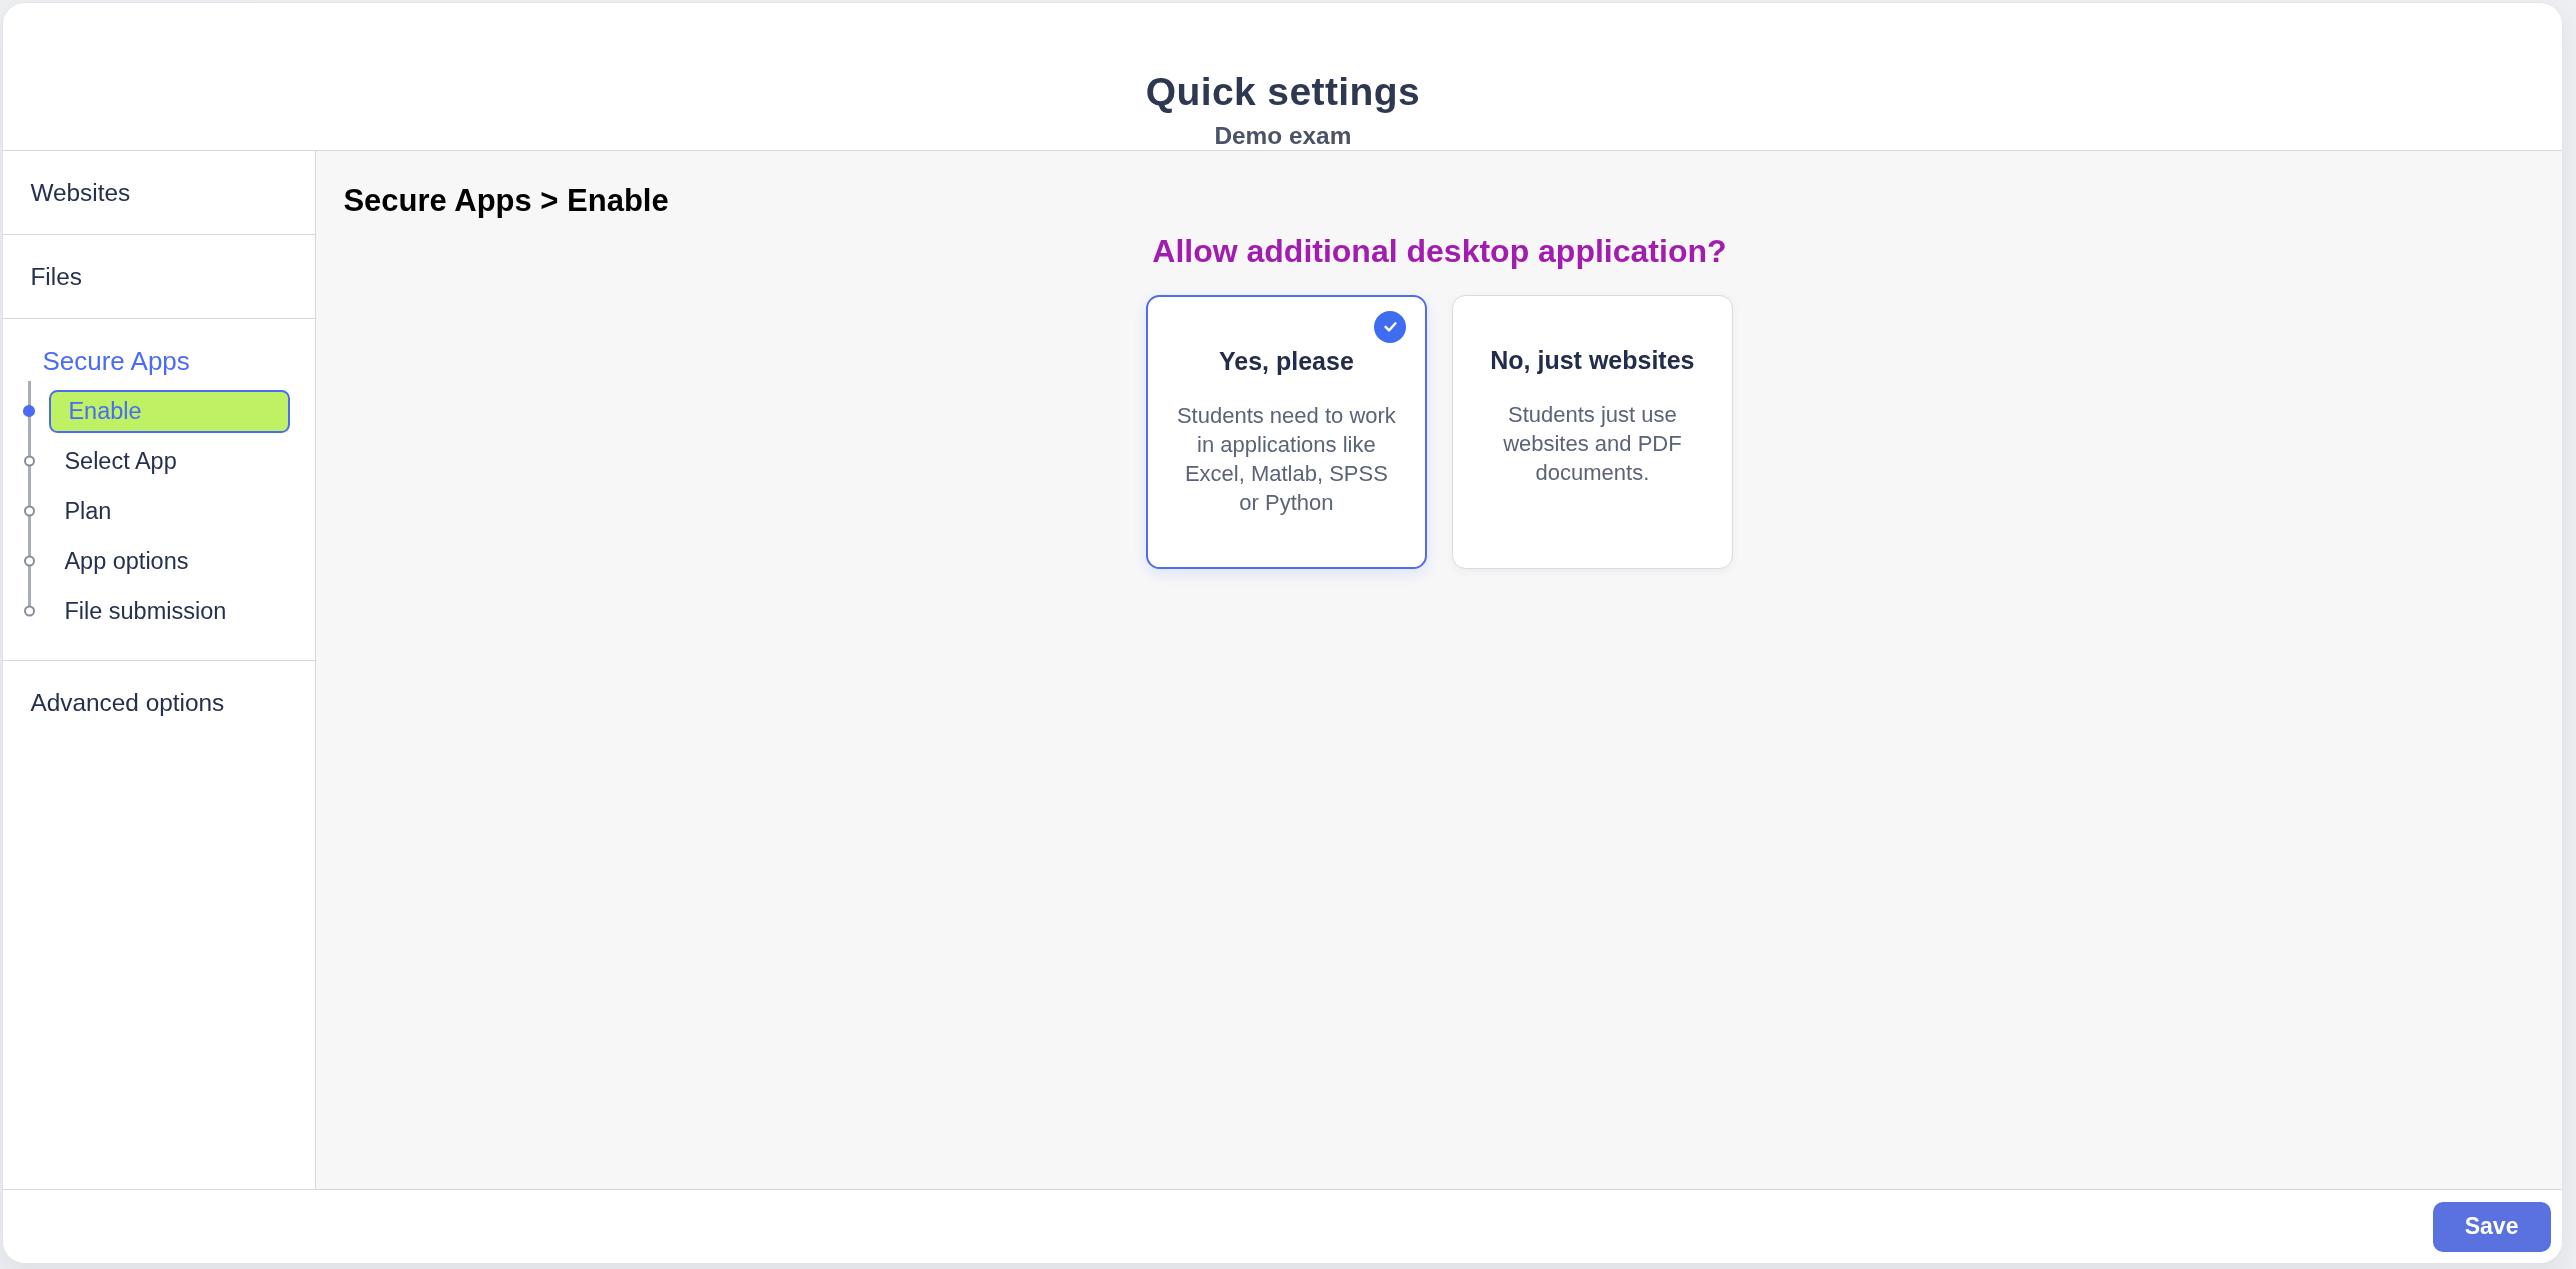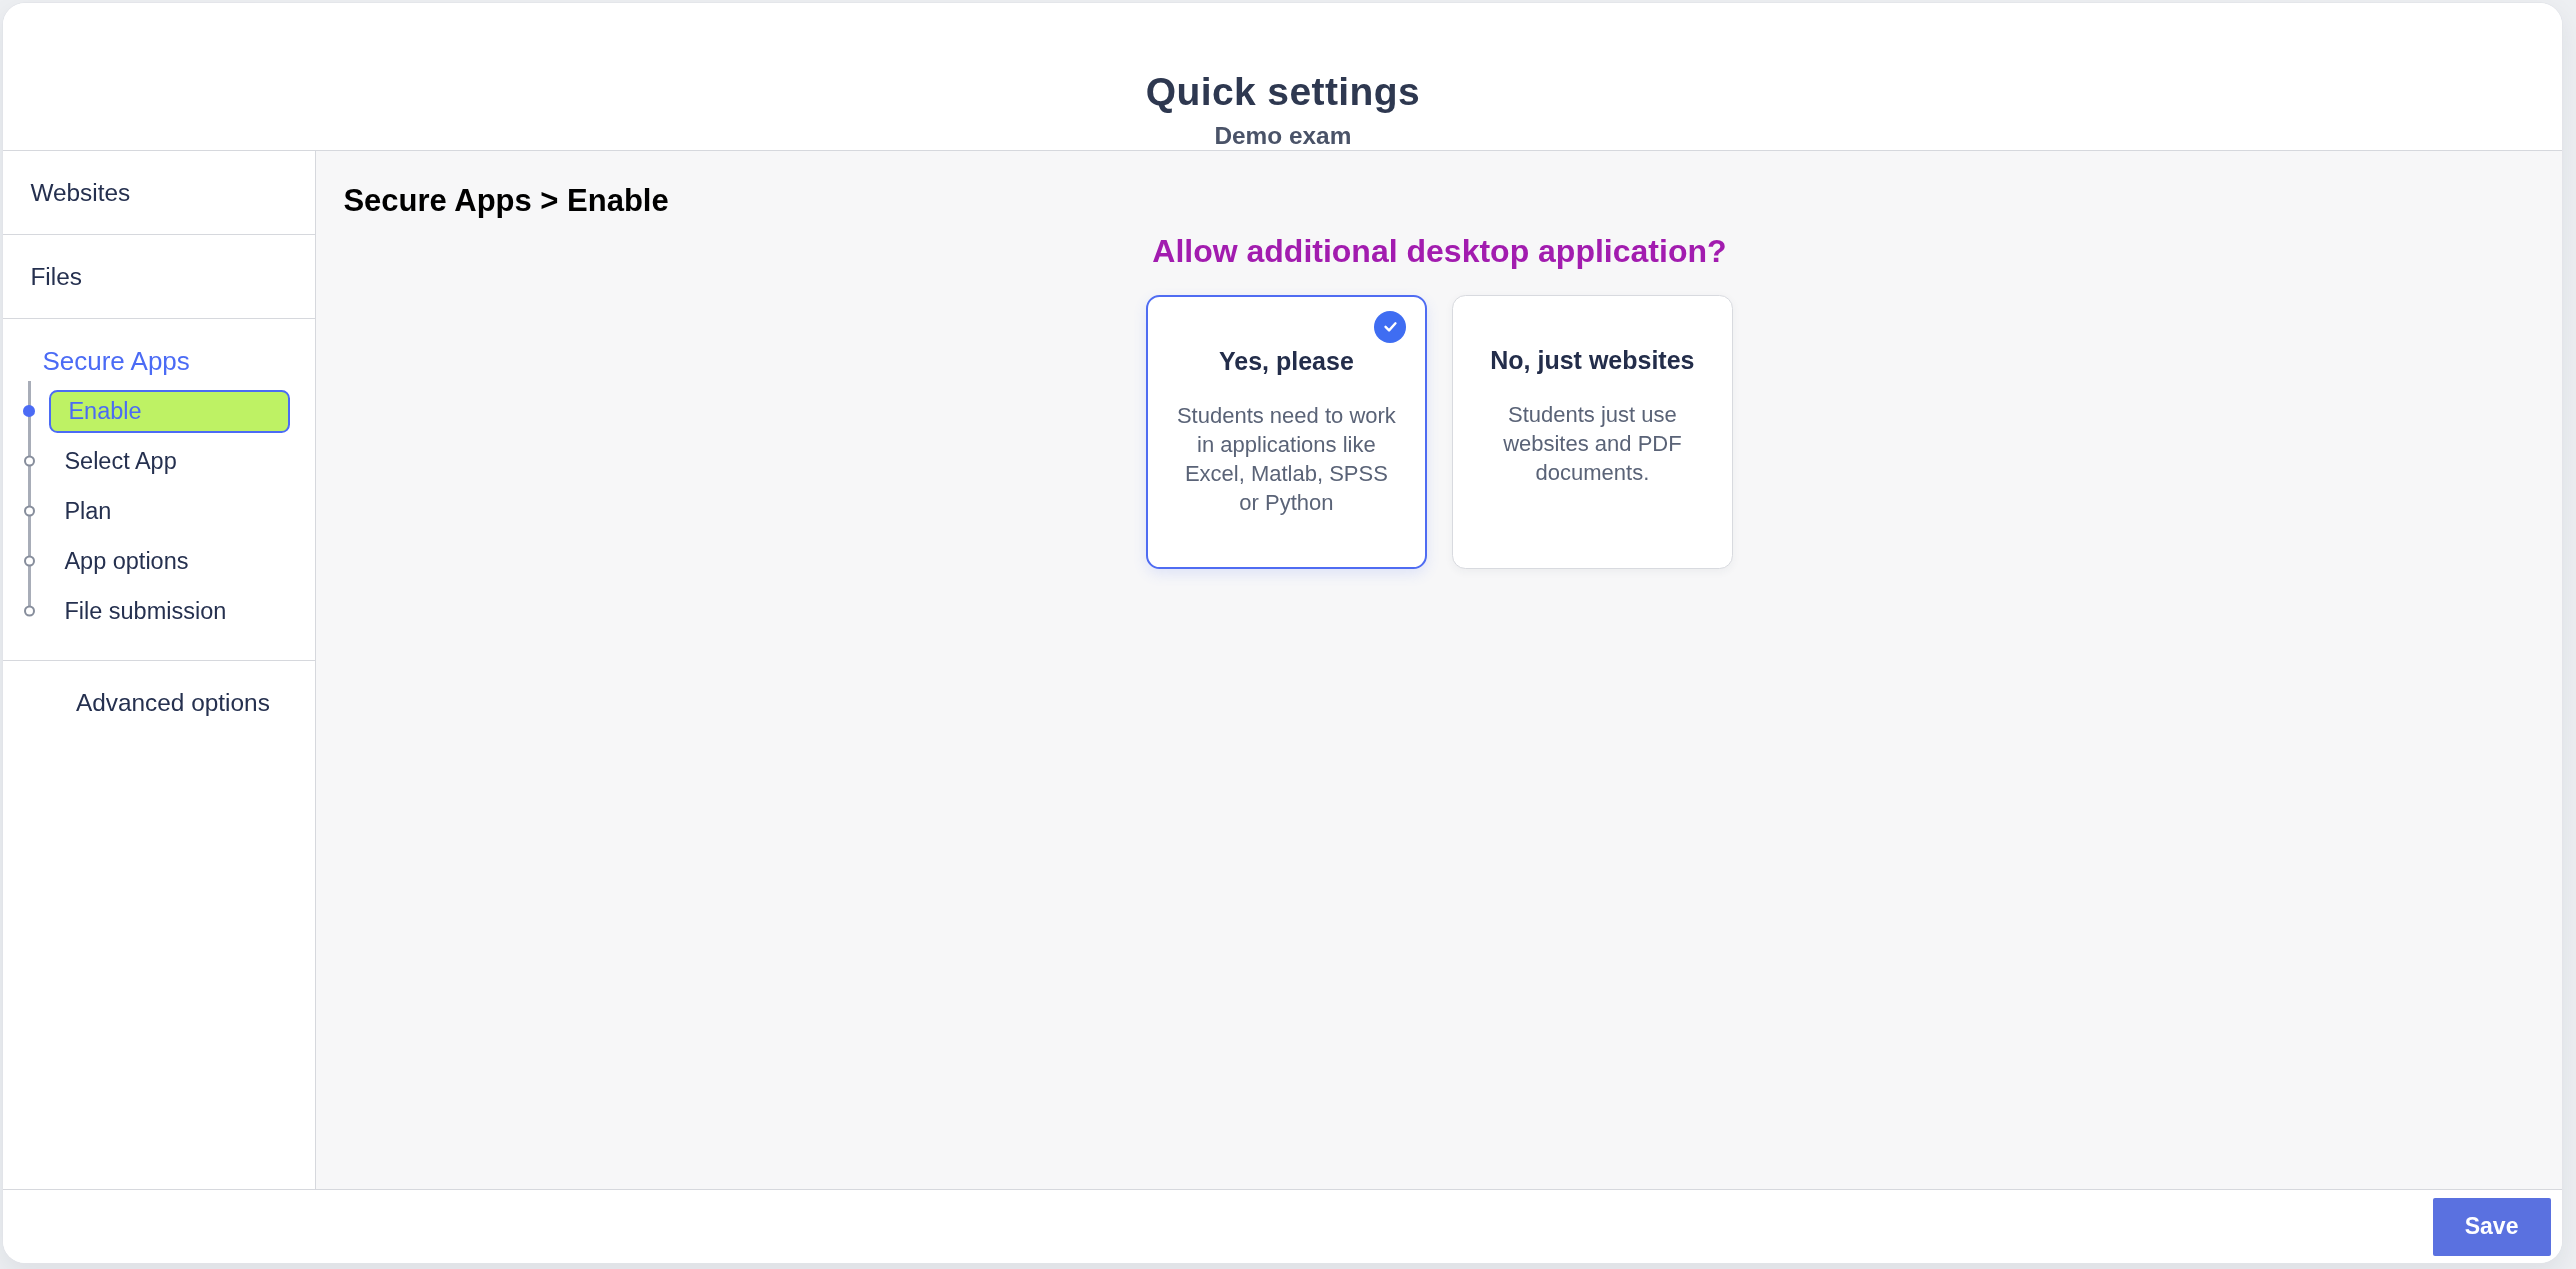--- a/index.html
+++ b/index.html
@@ -35,7 +35,7 @@
     height:84px; display:flex; align-items:center; padding-left:27px;
     font-size:24.4px; color:#25304f; border-bottom:1.7px solid #d6d8dd; cursor:pointer;
   }
-  .side-item.no-border { border-bottom:none;justify-content:center; }
+  .side-item.no-border { border-bottom:none; }
   .secure-section { border-bottom:1.7px solid #d6d8dd; padding:22px 0 23.5px 0; position:relative; }
   .section-label { padding-left:39px; font-size:26px; color:#4b6bf5; height:40px; display:flex; align-items:center; cursor:pointer;text-align:right; }
   .substeps { position:relative; margin-top:5px; }

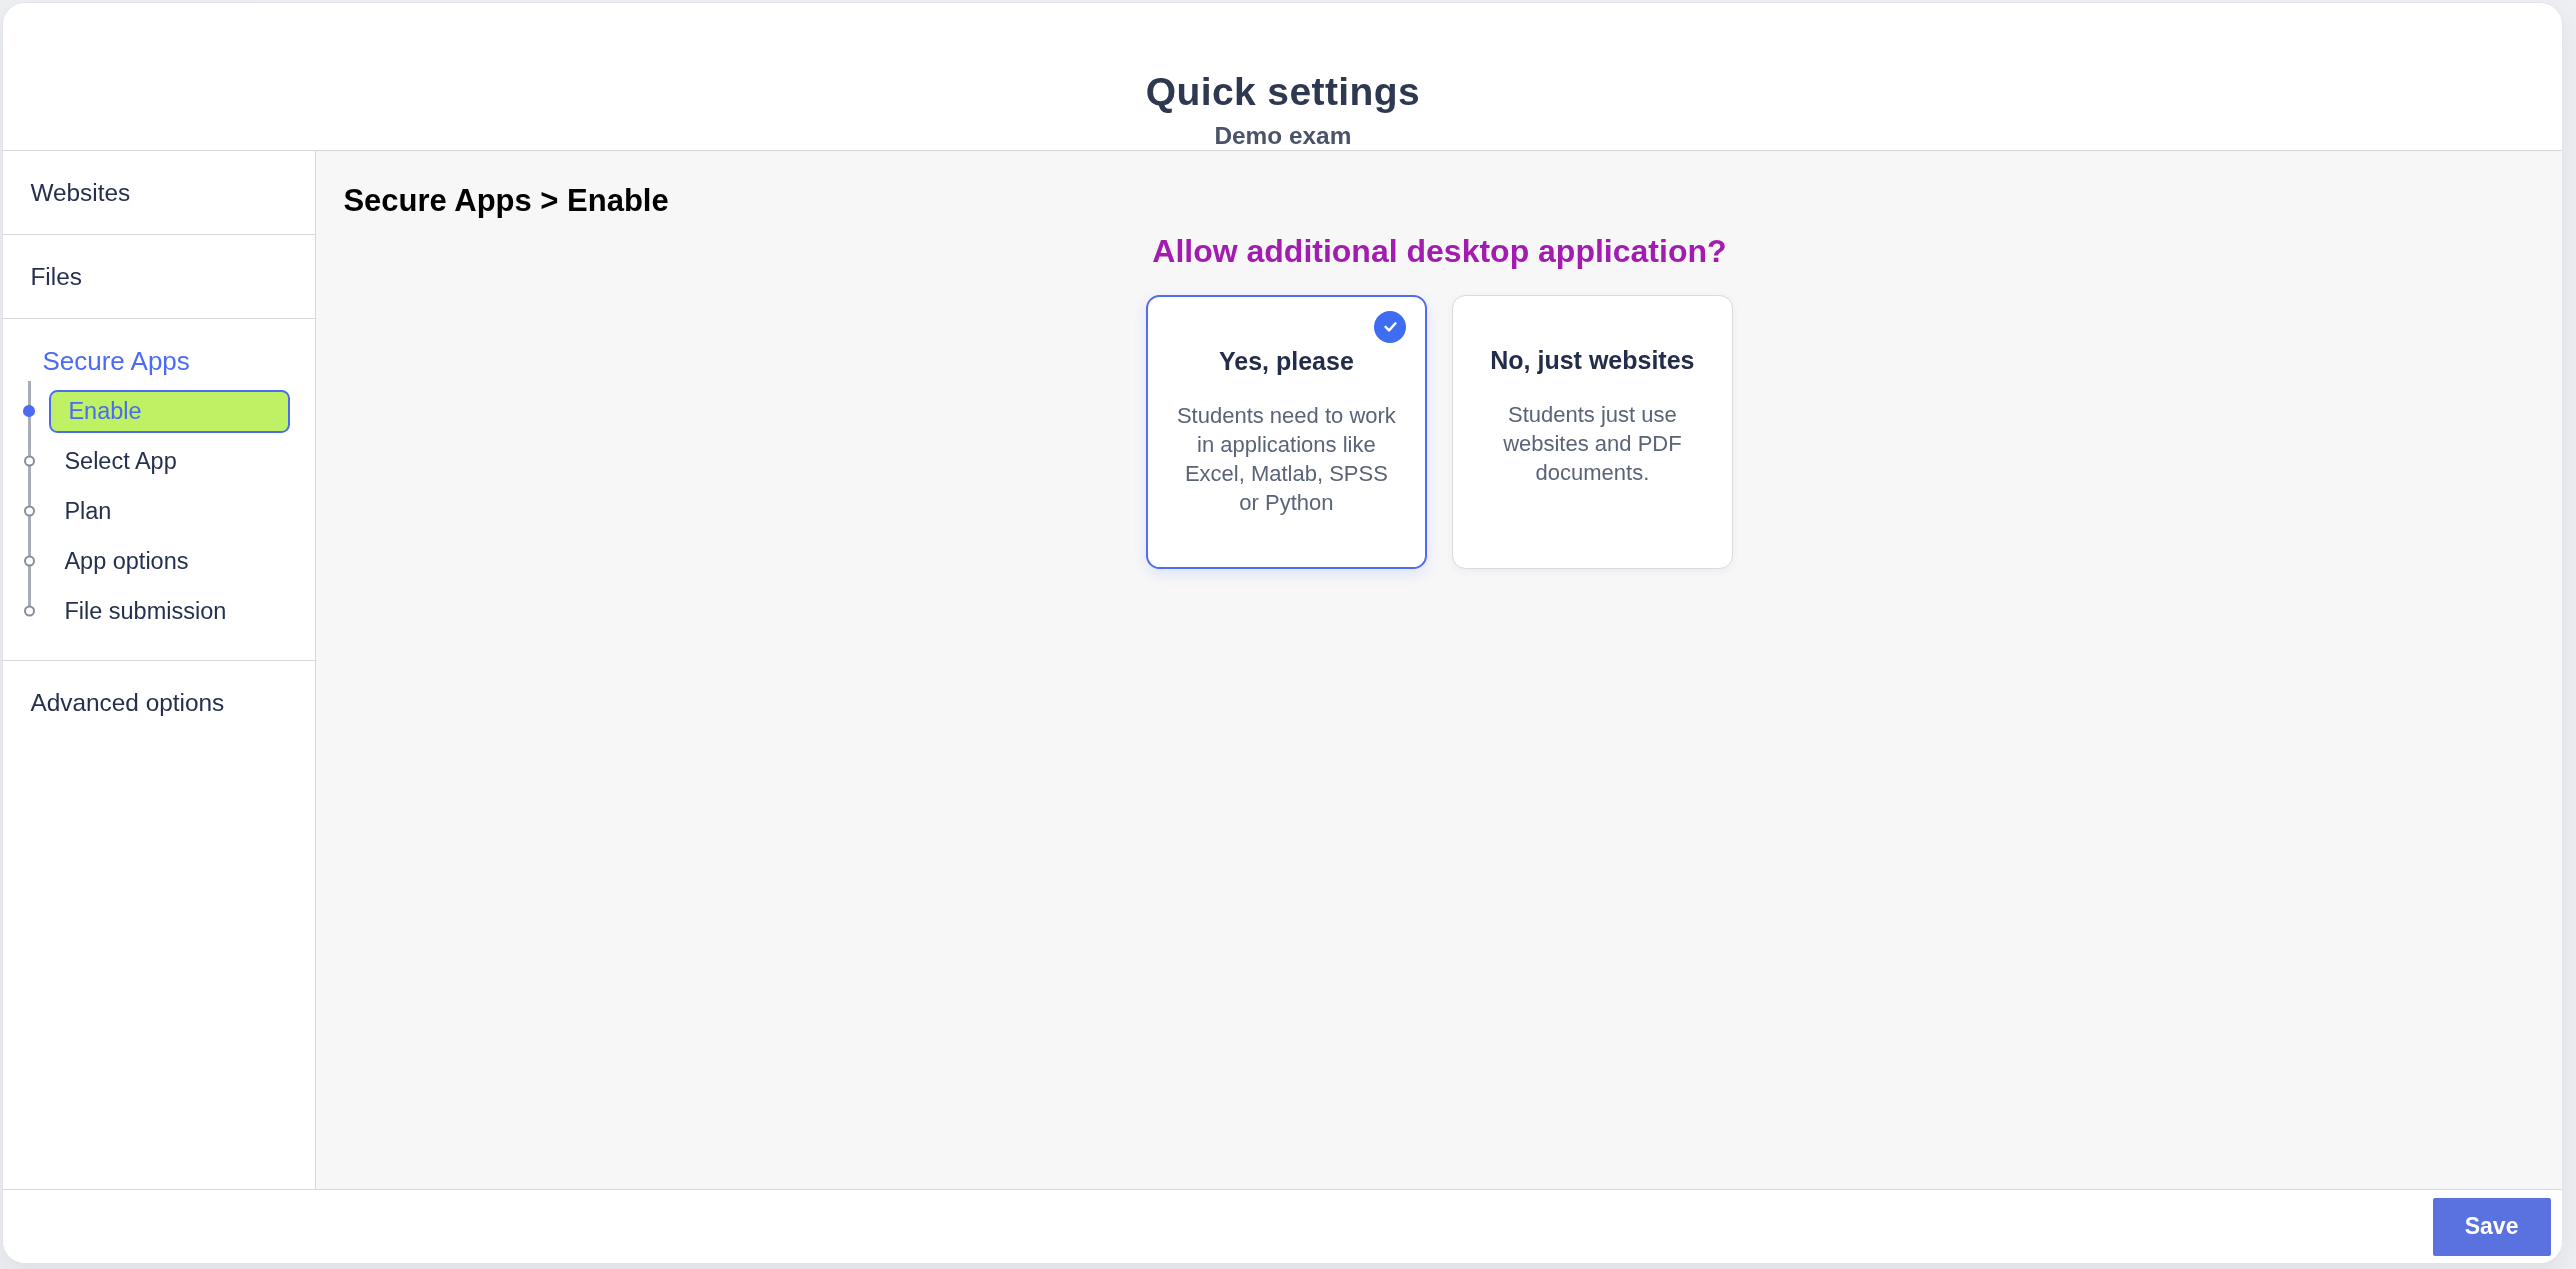--- a/index.html
+++ b/index.html
@@ -86,7 +86,7 @@
     display:flex; align-items:center; justify-content:flex-end; padding-right:11.8px;
   }
   .save-button {
-    width:118px; height:58px; border:none; border-radius:2px; background:#5a71e0;
+    width:118px; height:50px; border:none; border-radius:10px; background:#5a71e0;
     color:#ffffff; font-family:"Liberation Sans", sans-serif;
     font-size:23px; font-weight:700; cursor:pointer;
     display:flex; align-items:center; justify-content:center;

